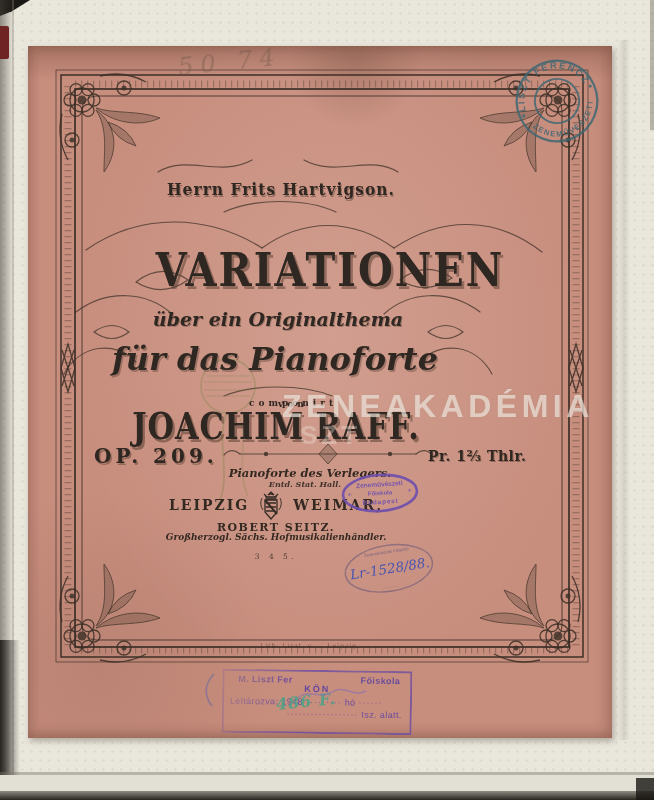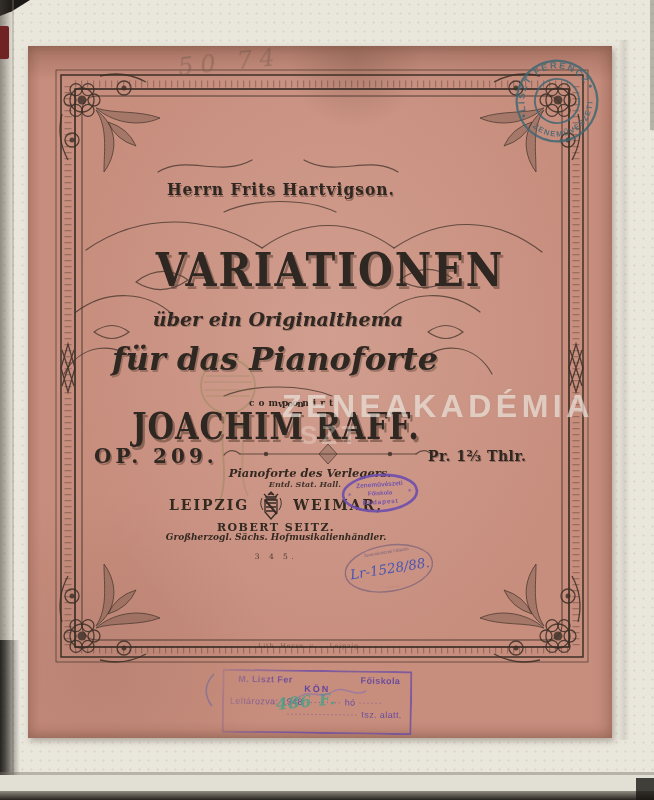--- a/index.html
+++ b/index.html
@@ -226,7 +226,7 @@
       <div class="line plate">3 4 5.</div>
     </div>
 
-    <div class="lith">Lith. Herrn. v. … Leipzig.</div>
+    <div class="lith">Lith. Liszt. v. … Leipzig.</div>
 
     <div class="pencil">50 74</div>
 

